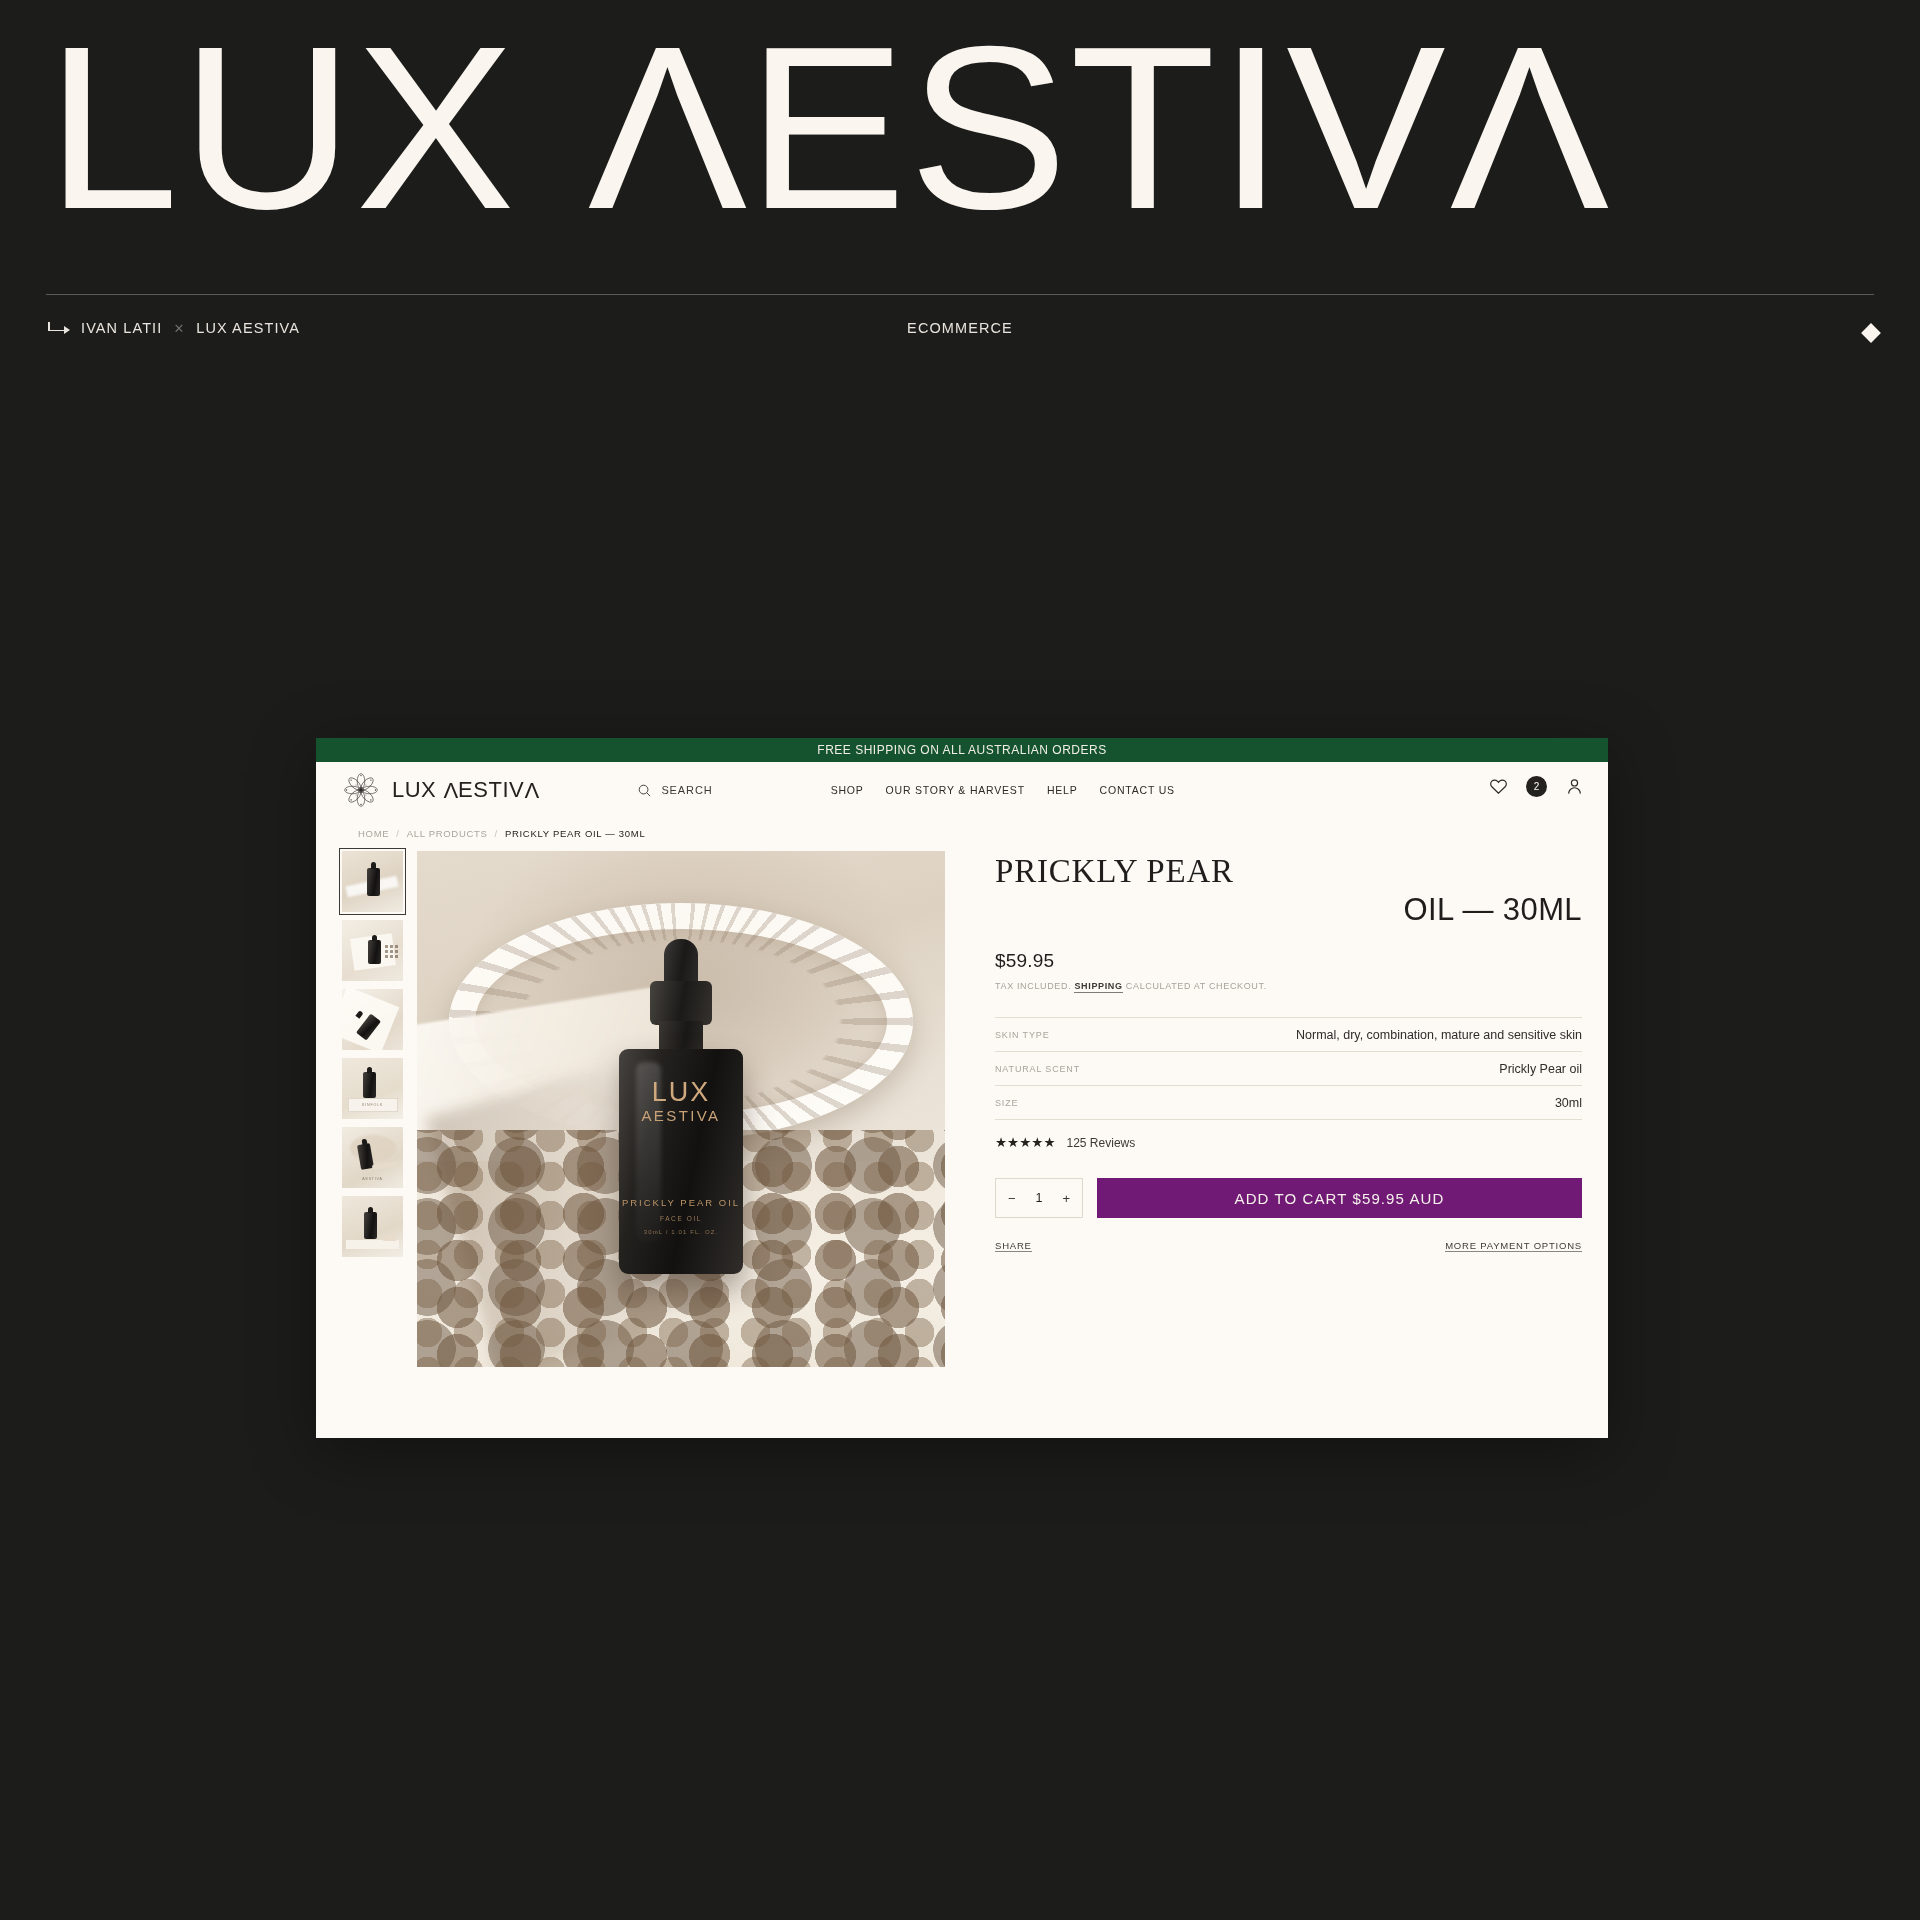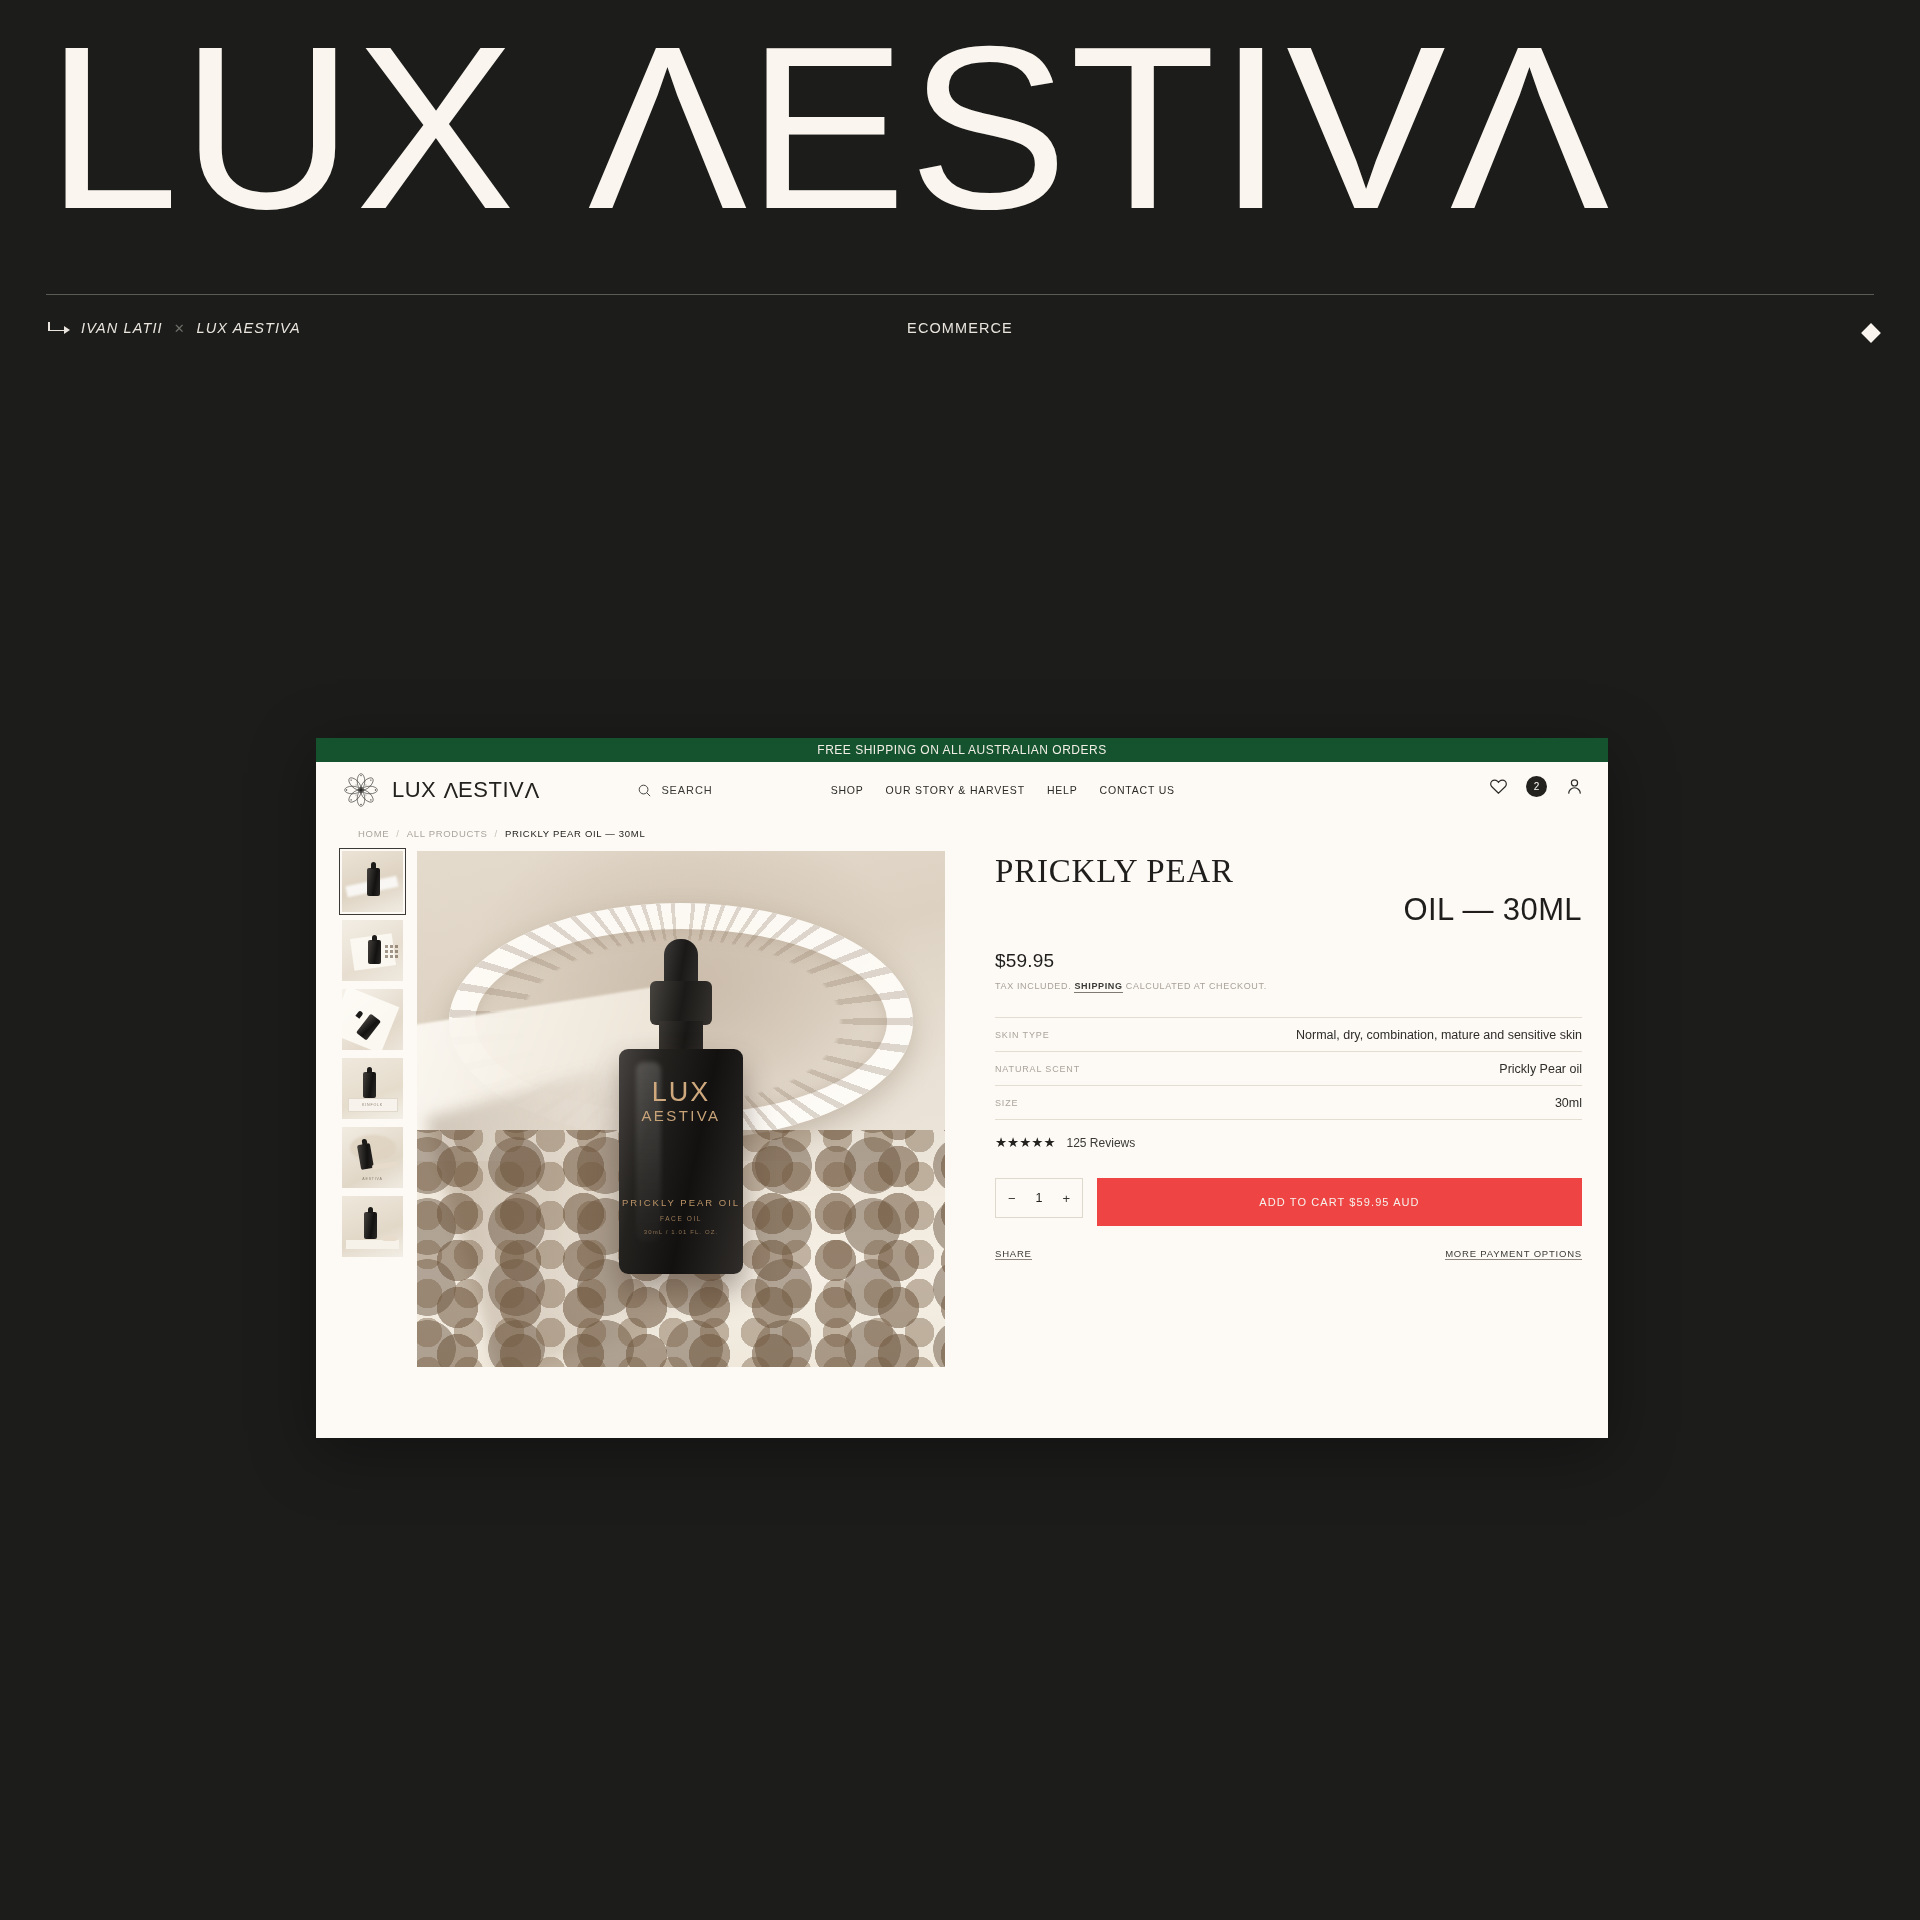--- a/index.html
+++ b/index.html
@@ -97,7 +97,6 @@
     color: #e9e5de;
     font-size: 14.5px;
     letter-spacing: 1.1px;
-    font-style: italic;
   }
   .meta-x {
     color: #6e6e6a;

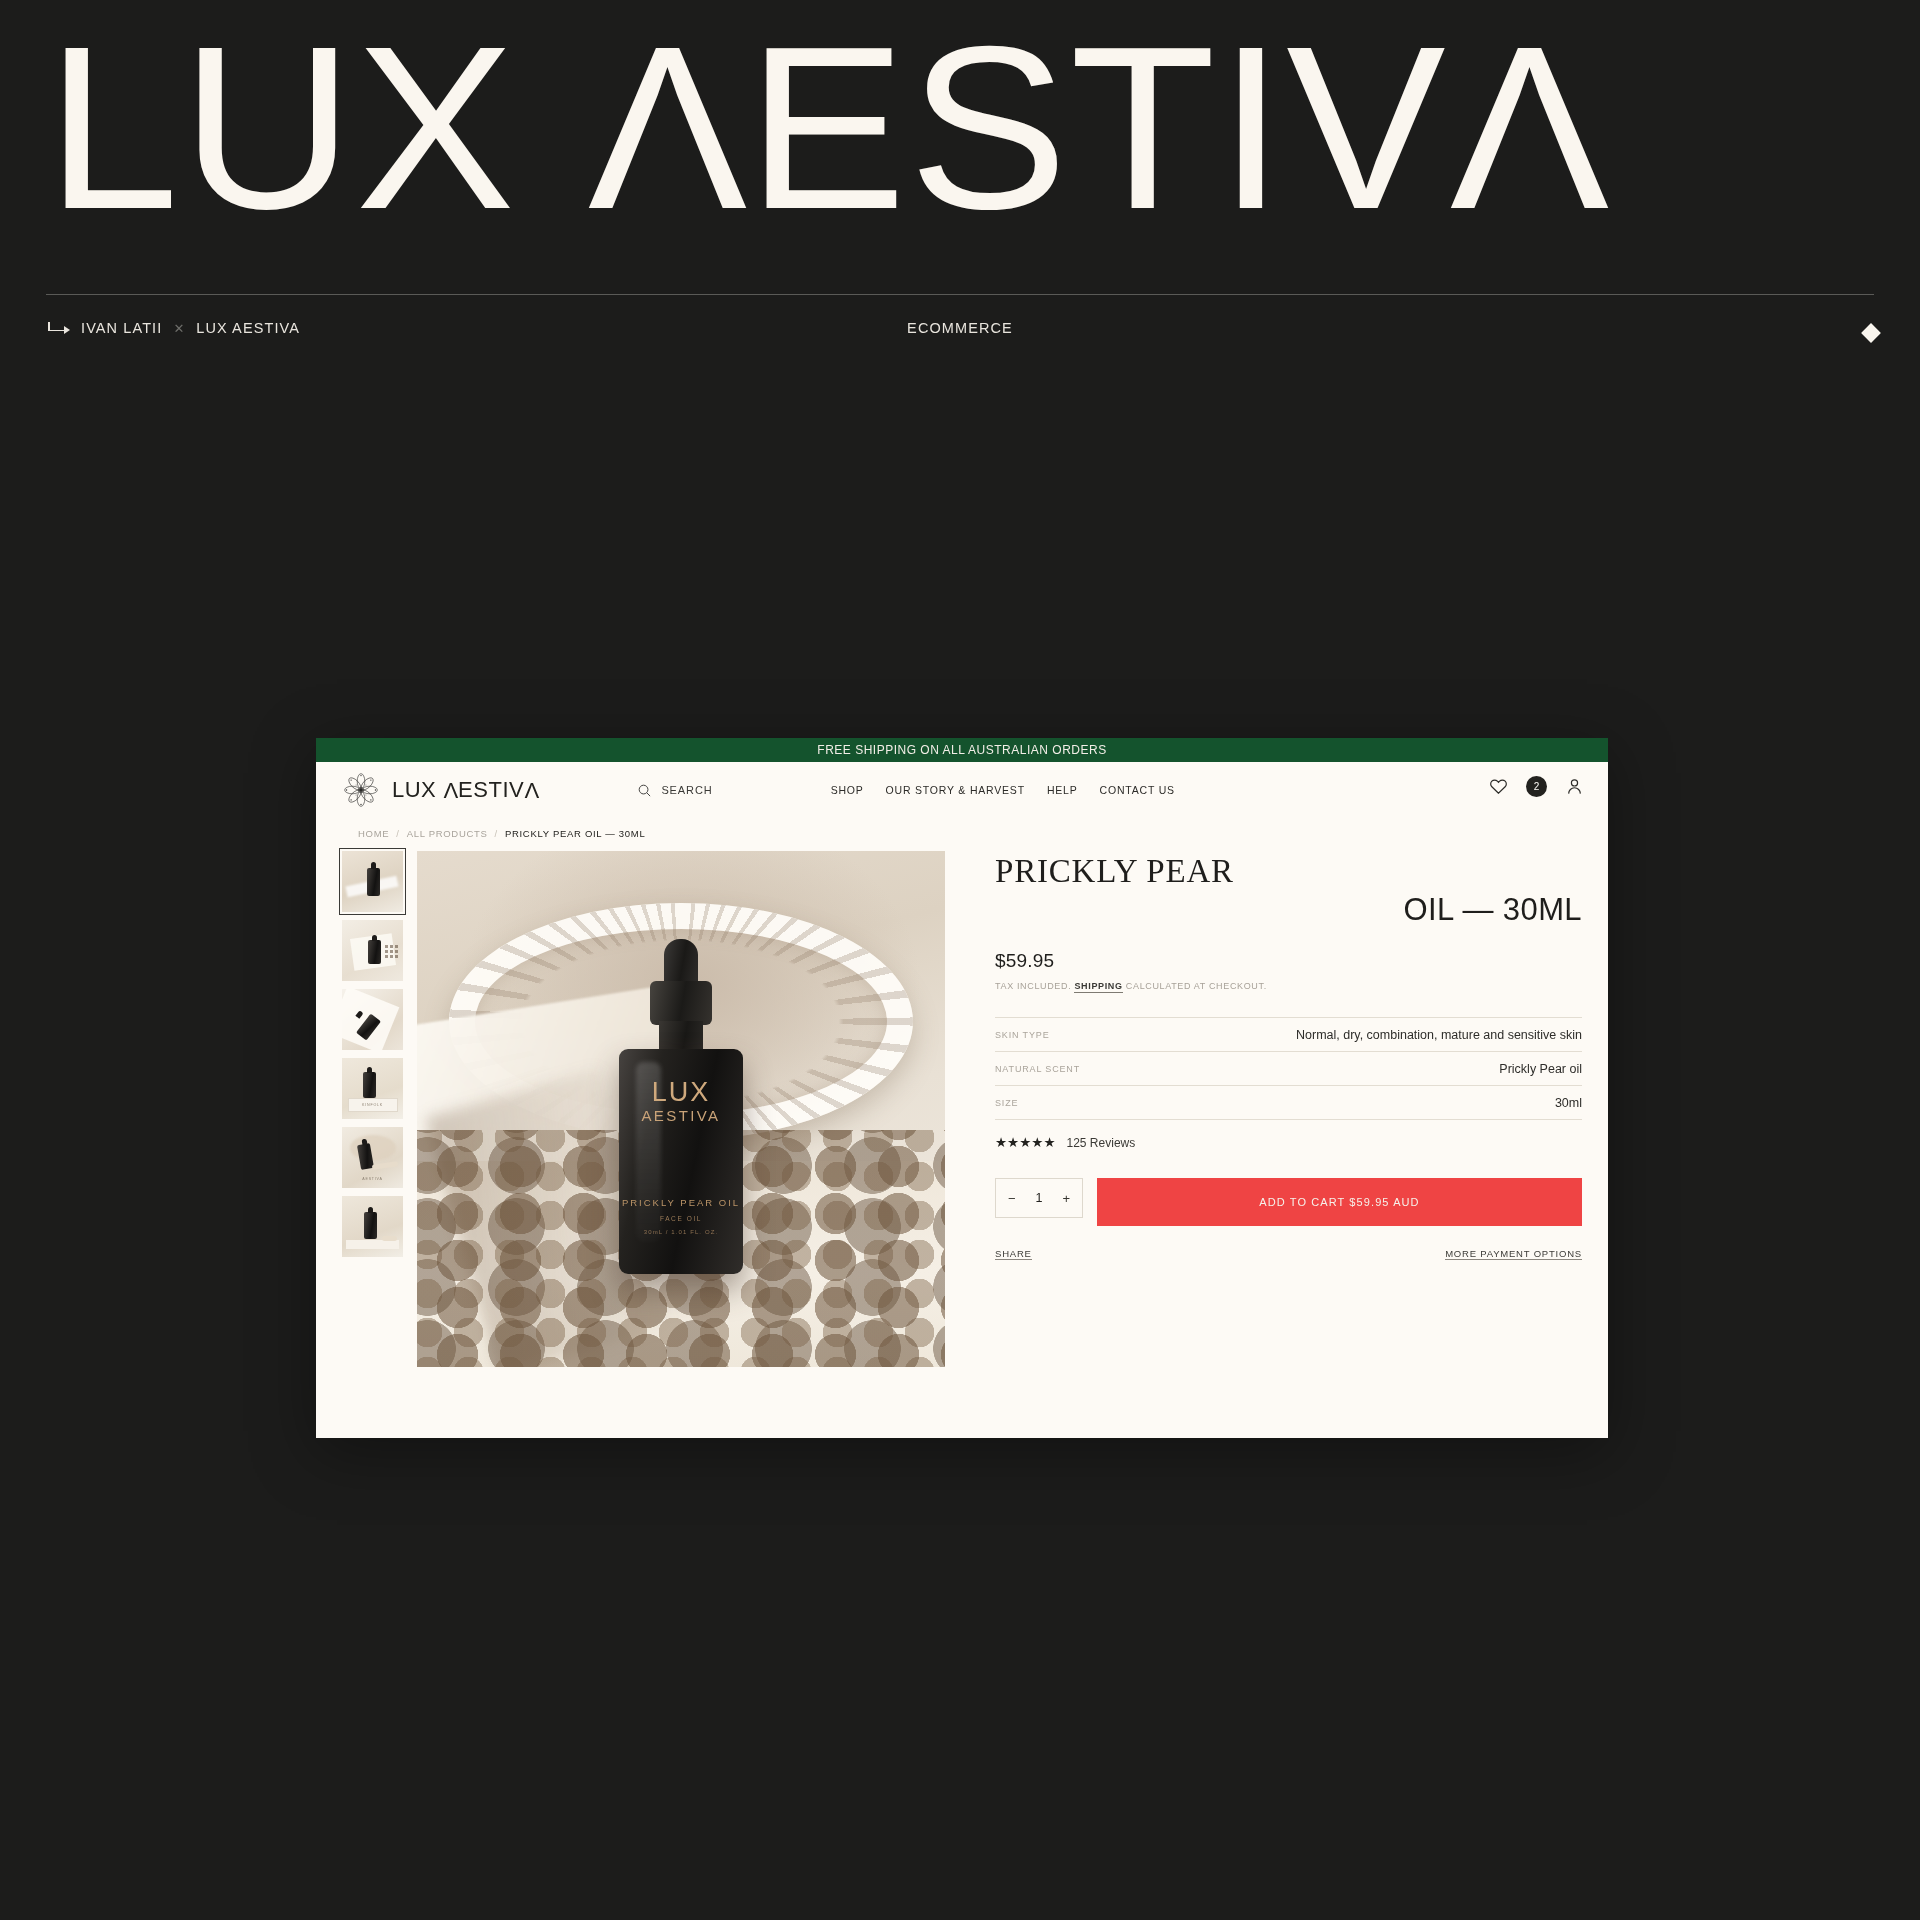--- a/index.html
+++ b/index.html
@@ -577,11 +577,11 @@
   .qty-val { font-size: 12.5px; color: #23221f; }
   .atc {
     flex: 1;
-    height: 48px;
-    background: #ef4444;
+    height: 40px;
+    background: #701a75;
     color: #f6f2eb;
     border: none;
-    font-size: 11px;
+    font-size: 15px;
     letter-spacing: 1.1px;
     cursor: pointer;
     font-family: inherit;

